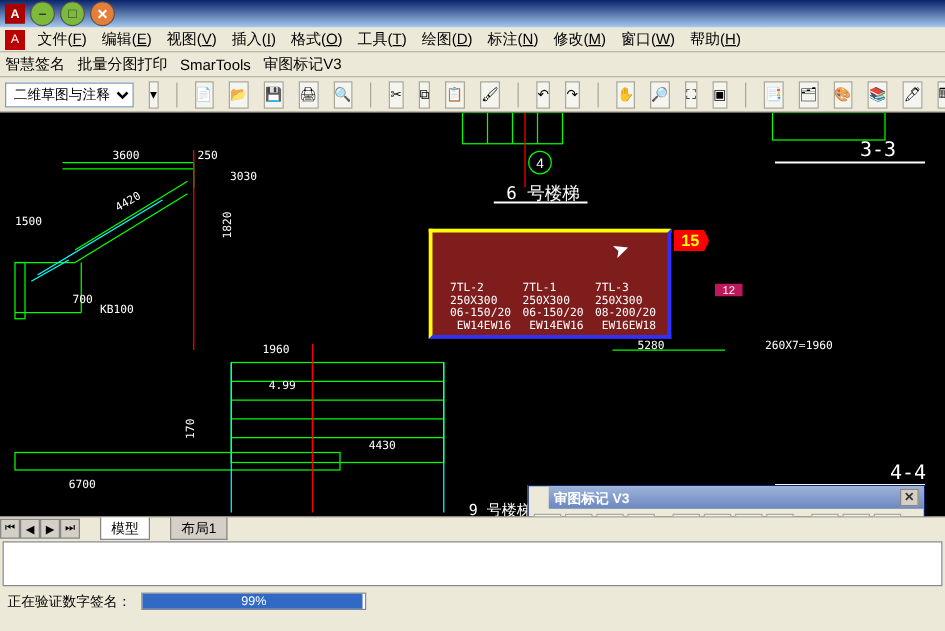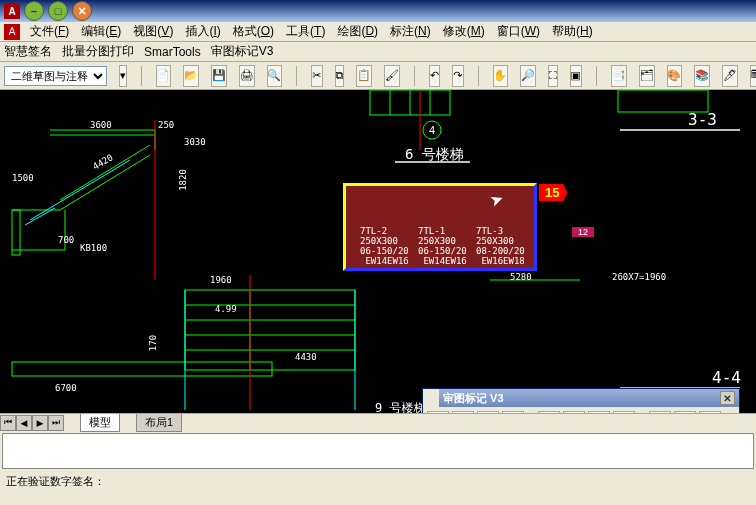--- a/index.html
+++ b/index.html
@@ -264,6 +264,10 @@
 
 <div class="status-bar">
   <span>正在验证数字签名：</span>
+  <div class="progress">
+    <div class="progress-fill" style="width:99%"></div>
+    <div class="progress-text">99%</div>
+  </div>
 </div>
 
 </body></html>

